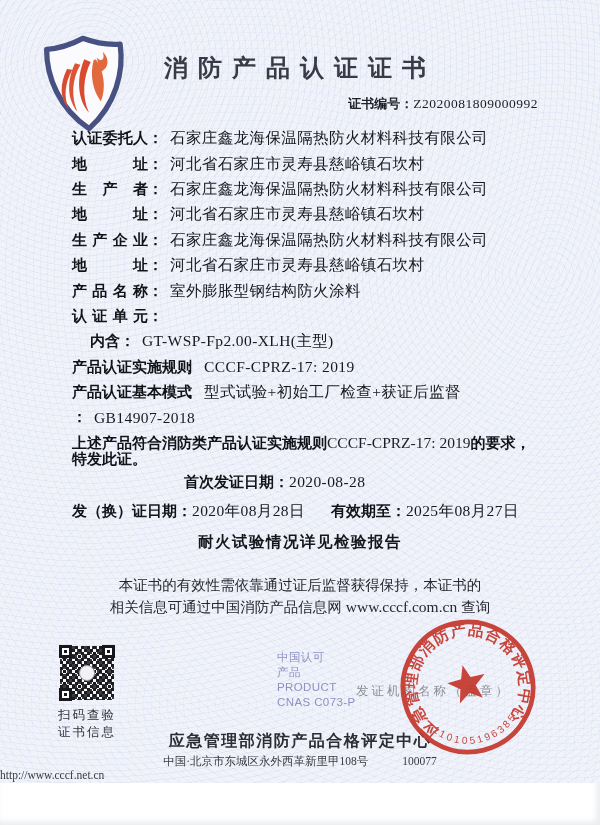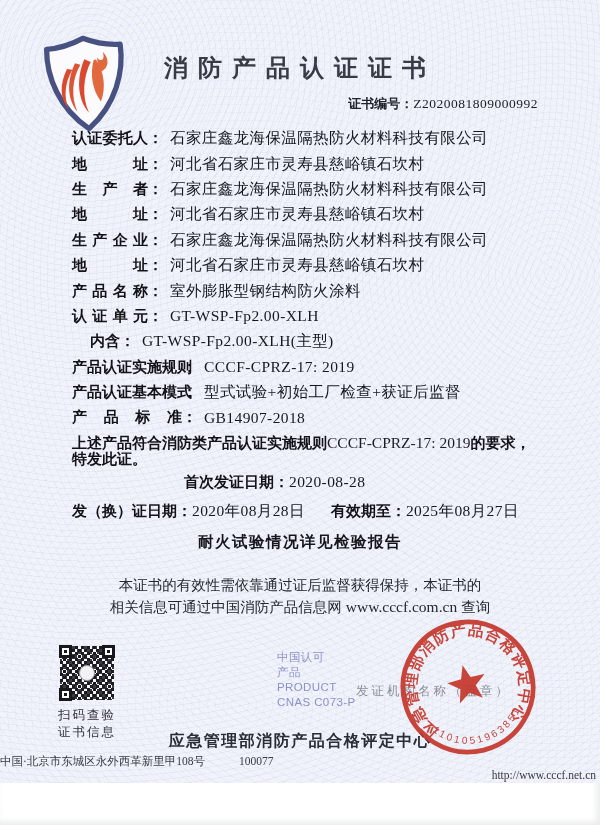--- a/index.html
+++ b/index.html
@@ -141,7 +141,6 @@
       <div class="frow">
         <span class="lbl w5">认证单元</span>
           <span class="lbl colon">：</span>
-          <span class="val">GT-WSP-Fp2.00-XLH</span>
       </div>
       <div class="frow ind">
         <span class="lbl">内含</span>

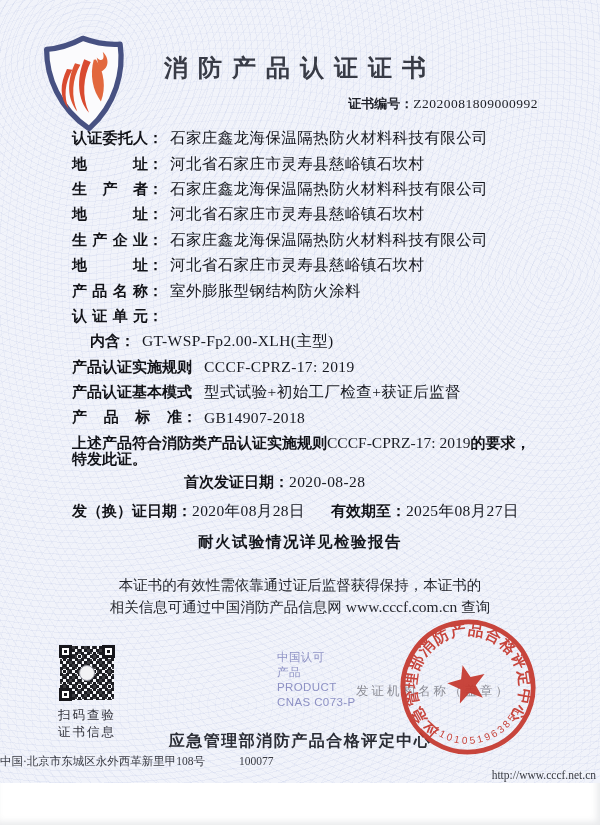--- a/index.html
+++ b/index.html
@@ -158,7 +158,6 @@
           <span class="val">型式试验+初始工厂检查+获证后监督</span>
       </div>
       <div class="frow">
-        <span class="lbl w8">产品标准</span>
           <span class="lbl colon">：</span>
           <span class="val">GB14907-2018</span>
       </div>

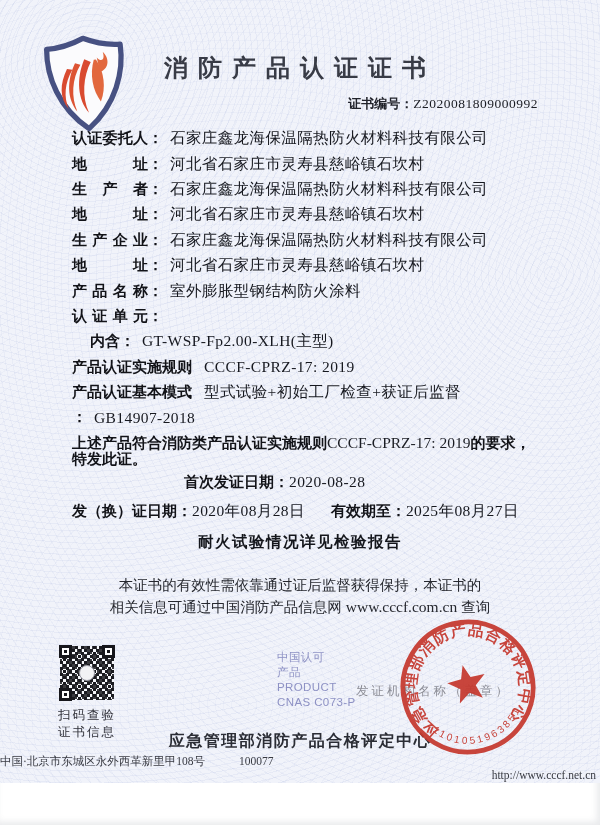--- a/index.html
+++ b/index.html
@@ -69,7 +69,7 @@
 
   .org  { position:absolute; left:0; right:0; top:731px; text-align:center; font-weight:700;
           font-size:16px; letter-spacing:1.5px; color:#2b2d35; z-index:2; }
-  .addr { position:absolute; left:0; right:0; top:754px; text-align:left;
+  .addr { position:absolute; left:0; right:0; top:754px; text-align:center;
           font-family:"Liberation Serif","DejaVu Serif",serif; font-size:11.5px; color:#383a42; z-index:2; }
   .addr .pc { margin-left:34px; }
   .url  { position:absolute; left:0; right:4px; top:769px; text-align:right;

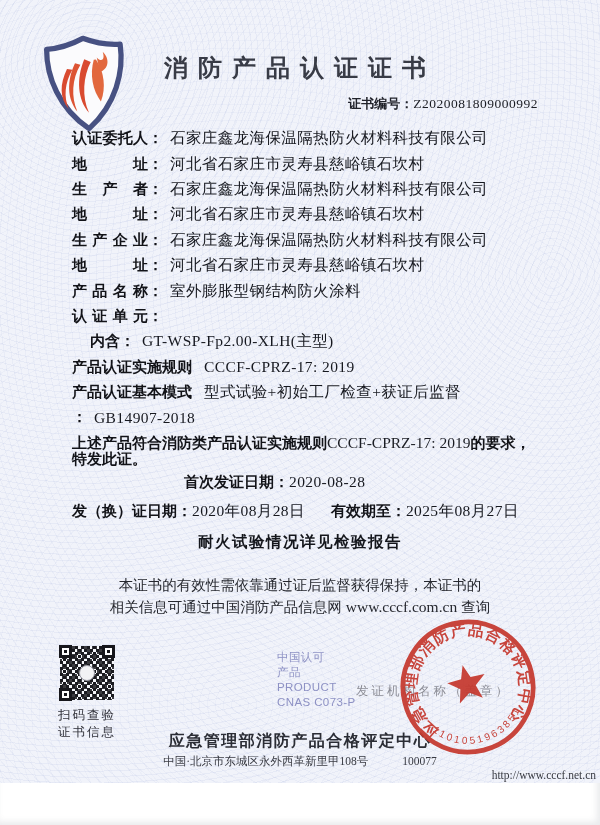--- a/index.html
+++ b/index.html
@@ -72,7 +72,7 @@
   .addr { position:absolute; left:0; right:0; top:754px; text-align:center;
           font-family:"Liberation Serif","DejaVu Serif",serif; font-size:11.5px; color:#383a42; z-index:2; }
   .addr .pc { margin-left:34px; }
-  .url  { position:absolute; left:0; right:4px; top:769px; text-align:right;
+  .url  { position:absolute; left:0; right:4px; top:769px; text-align:left;
           font-family:"Liberation Serif","DejaVu Serif",serif; font-size:11.5px; color:#383a42; z-index:2; }
 </style>
 </head>

